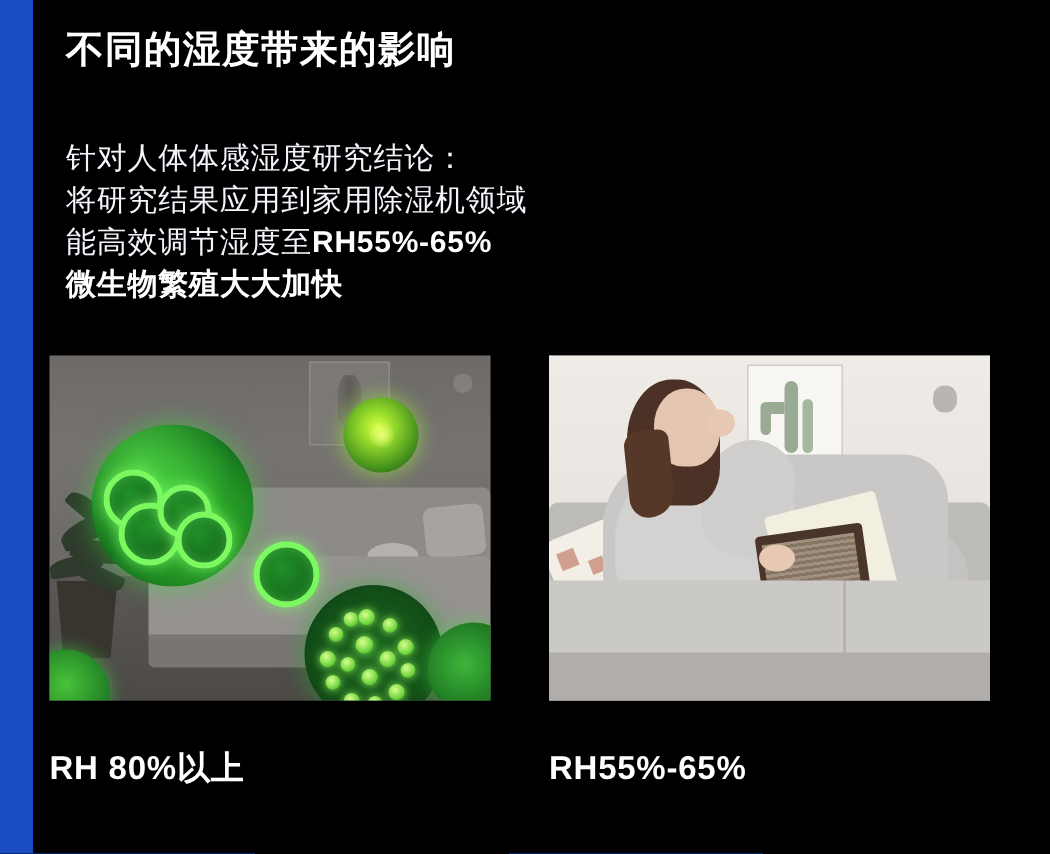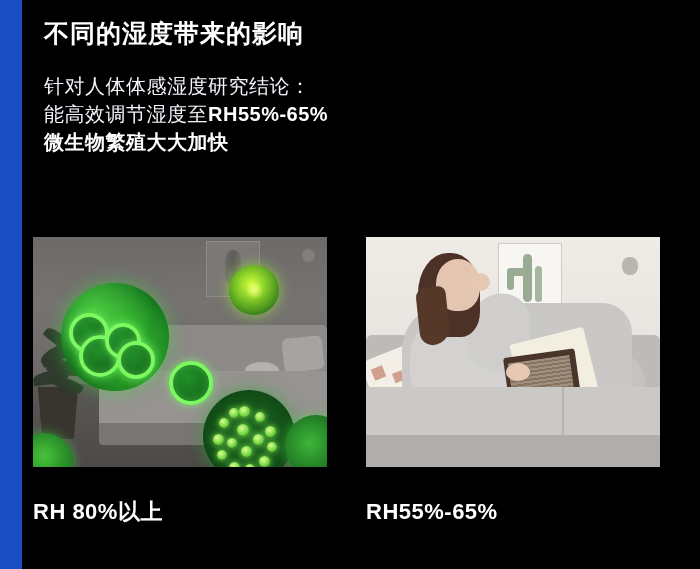--- a/index.html
+++ b/index.html
@@ -41,7 +41,7 @@
   #bodycopy {
     position: absolute;
     left: 44px;
-    top: 72px;
+    top: 92px;
     color: #f2f5fb;
     font-size: 20px;
     line-height: 28px;

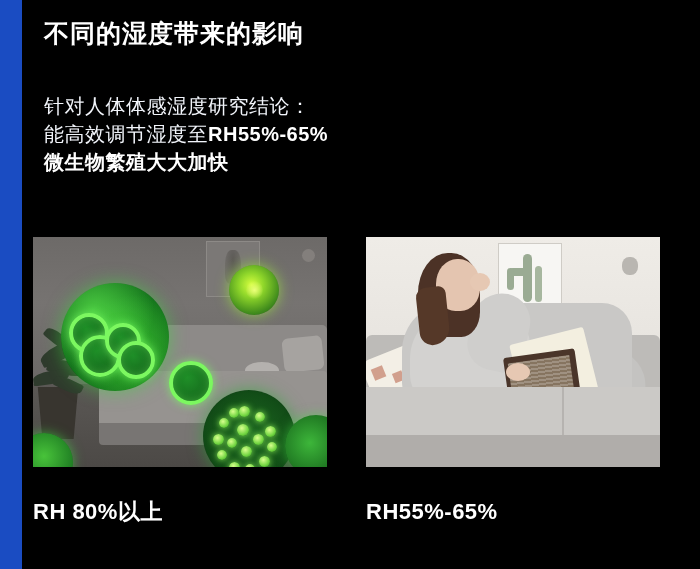--- a/index.html
+++ b/index.html
@@ -318,6 +318,7 @@
 
   <div id="bodycopy">
     <span class="line">针对人体体感湿度研究结论：</span>
+    <span class="line">将研究结果应用到家用除湿机领域</span>
     <span class="line"><span>能高效调节湿度至</span><span class="b">RH55%-65%</span></span>
     <span class="line line-strong">微生物繁殖大大加快</span>
   </div>

